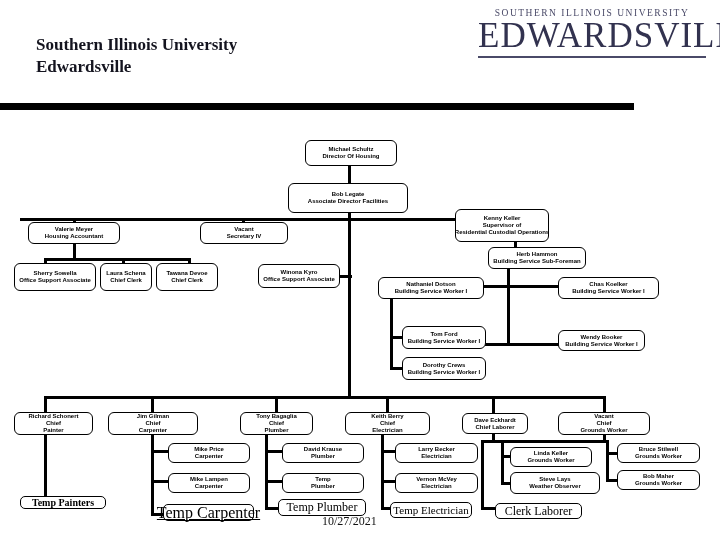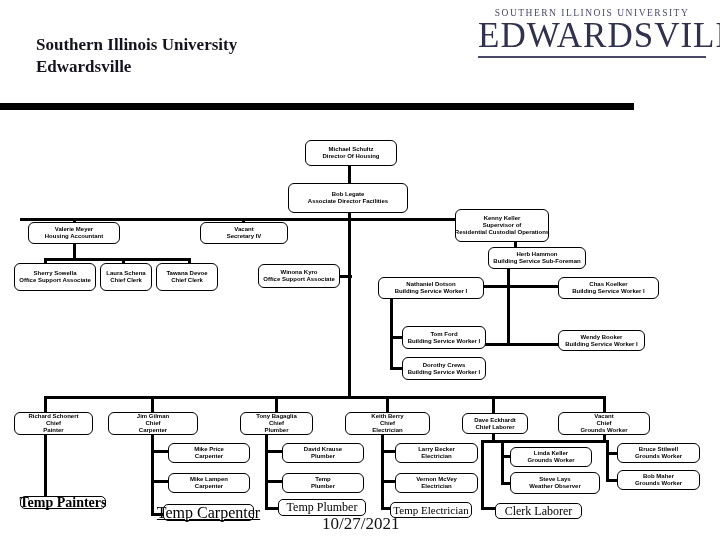--- a/index.html
+++ b/index.html
@@ -230,7 +230,7 @@
         <span>Bob Maher</span>
         <span>Grounds Worker</span>
       </div>
-      <div class="tlabel" style="left: 20px; top: 496px; width: 86px; height: 13px; font-size: 14px; font-weight: bold;">Temp Painters</div>
+      <div class="tlabel" style="left: 20px; top: 496px; width: 86px; height: 13px; font-size: 10px; font-weight: bold;">Temp Painters</div>
       <div class="tlabel" style="left: 163px; top: 504px; width: 91px; height: 17px; font-size: 16px; font-weight: normal; text-decoration: underline;">Temp Carpenter</div>
       <div class="tlabel" style="left: 278px; top: 499px; width: 88px; height: 17px; font-size: 12px; font-weight: normal;">Temp Plumber</div>
       <div class="tlabel" style="left: 390px; top: 502px; width: 82px; height: 16px; font-size: 11px; font-weight: normal;">Temp Electrician</div>

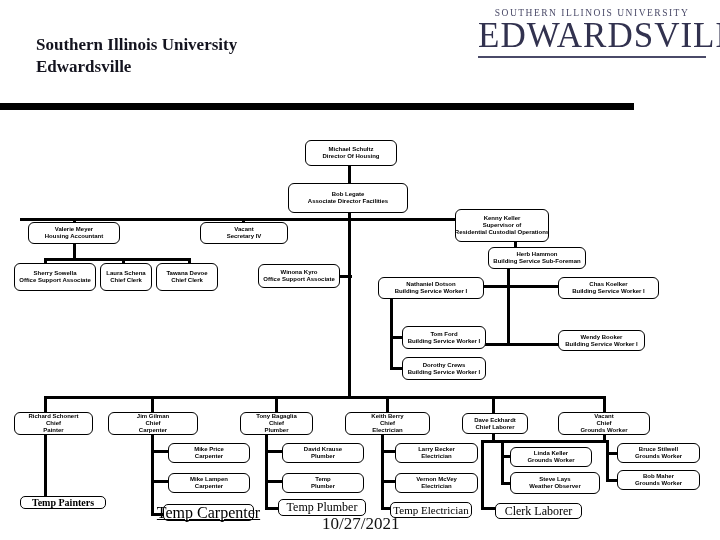--- a/index.html
+++ b/index.html
@@ -29,7 +29,7 @@
           white-space:nowrap;}
   .conn{position:absolute;background:#000;z-index:1;}
   .date{position:absolute;left:322px;top:514px;font-family:"Liberation Serif",serif;
-        font-size:17px;color:#111;}
+        font-size:12px;color:#111;}
 </style>
 </head>
 <body>

